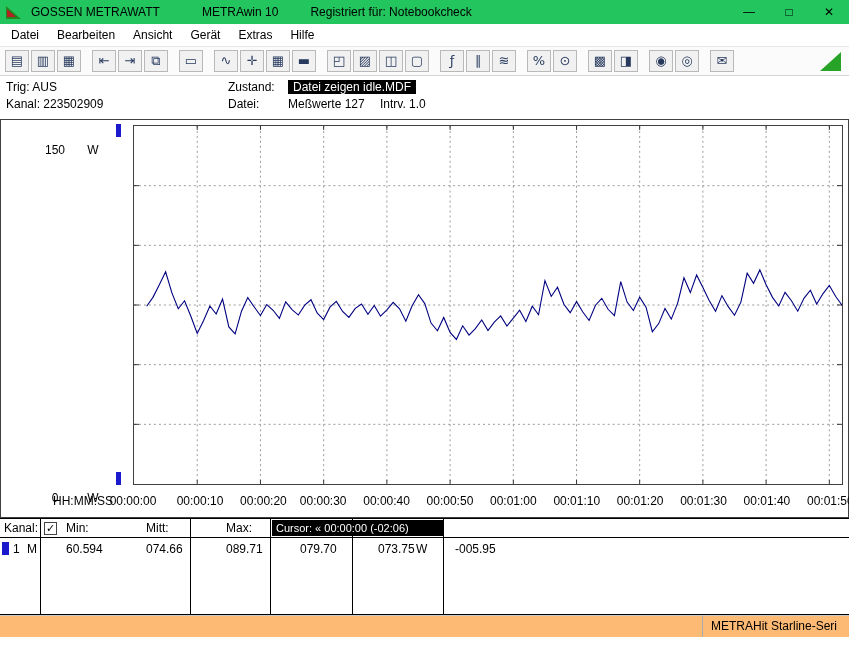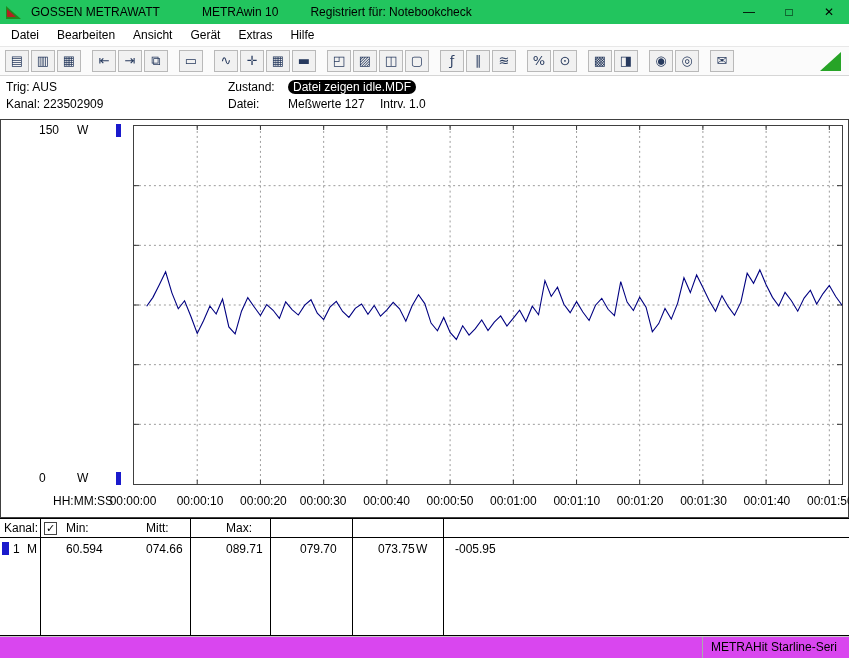--- a/index.html
+++ b/index.html
@@ -37,7 +37,7 @@
   
   .infobar { height:43px; position:relative; background:#fff; }
   .infobar span { position:absolute; white-space:nowrap; }
-  .info-highlight { background:#000; color:#fff; padding:0 5px;border-radius:7px; }
+  .info-highlight { background:#000; color:#fff; padding:0 5px; }
   
   .chart-panel { height:399px; position:relative; background:#fff; border:1px solid #404040; }
   .plot { position:absolute; left:132px; top:5px; width:710px; height:360px;

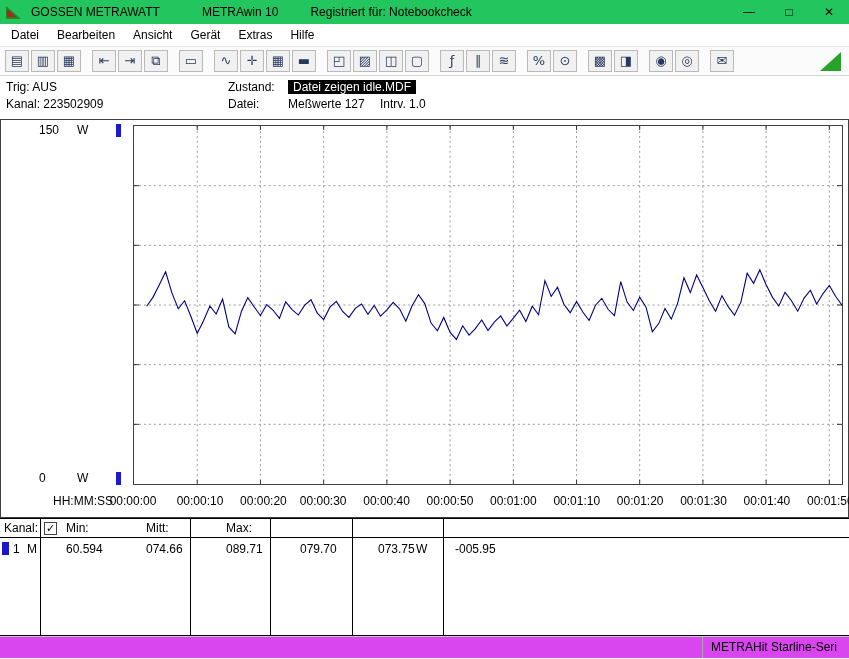--- a/index.html
+++ b/index.html
@@ -43,7 +43,7 @@
   .plot { position:absolute; left:132px; top:5px; width:710px; height:360px;
     border:1px solid #404040; background:#fff; }
   .plot svg { display:block; width:100%; height:100%; }
-  .y-label { position:absolute; width:32px; text-align:left; }
+  .y-label { position:absolute; width:32px; text-align:center;margin-top:20px; }
   .chip { position:absolute; width:5px; height:13px; background:#1a1acc; }
   .x-axis-row { position:absolute; left:0; right:0; top:374px; height:18px; }
   .x-tick { position:absolute; width:54px; text-align:center; white-space:nowrap; }

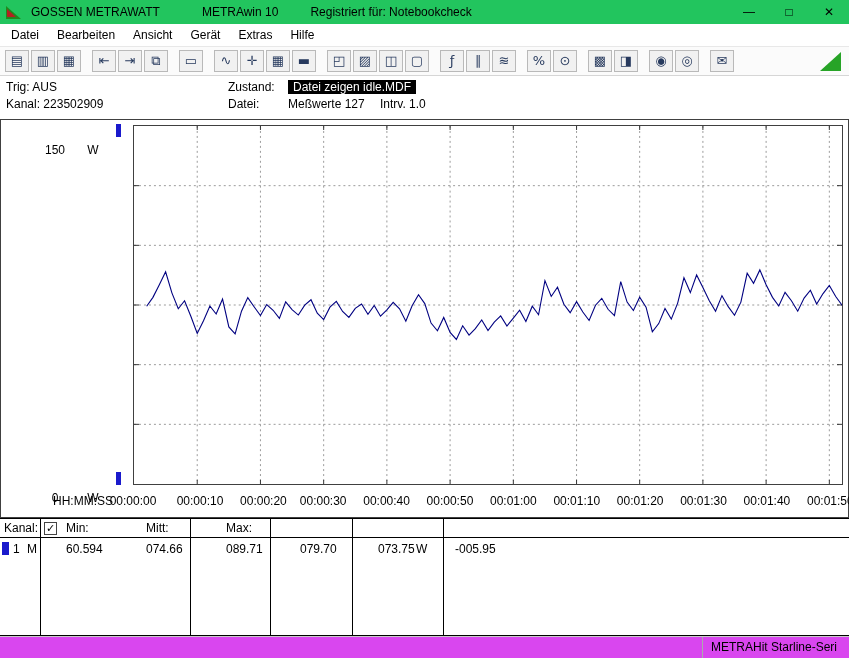--- a/index.html
+++ b/index.html
@@ -49,7 +49,7 @@
   .x-tick { position:absolute; width:54px; text-align:center; white-space:nowrap; }
   .hh-caption { position:absolute; left:52px; }
   
-  .channel-panel { height:118px; position:relative; background:#fff;
+  .channel-panel { height:97px; position:relative; background:#fff;
     border-top:1px solid #000; border-bottom:1px solid #000;padding-left:8px; }
   .channel-panel span { position:absolute; white-space:nowrap; }
   .vline { position:absolute; top:0; bottom:0; width:1px; background:#000; }

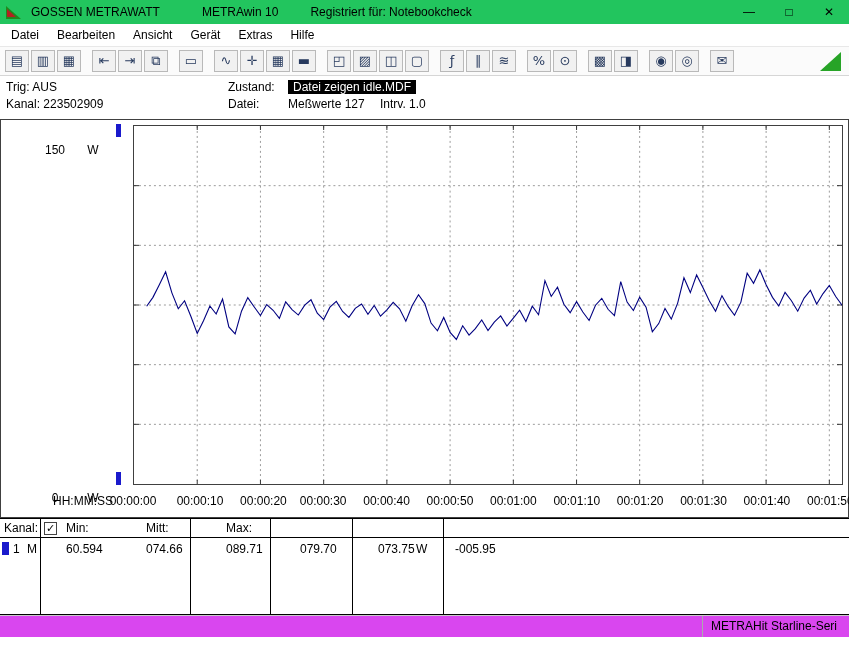--- a/index.html
+++ b/index.html
@@ -229,6 +229,7 @@
   <span style="left:66px;top:2px">Min:</span>
   <span style="left:146px;top:2px">Mitt:</span>
   <span style="left:226px;top:2px">Max:</span>
+  <div class="cursor-block">Cursor: « 00:00:00 (-02:06)</div>
 
   <div class="row-chip"></div>
   <span style="left:13px;top:23px">1</span>

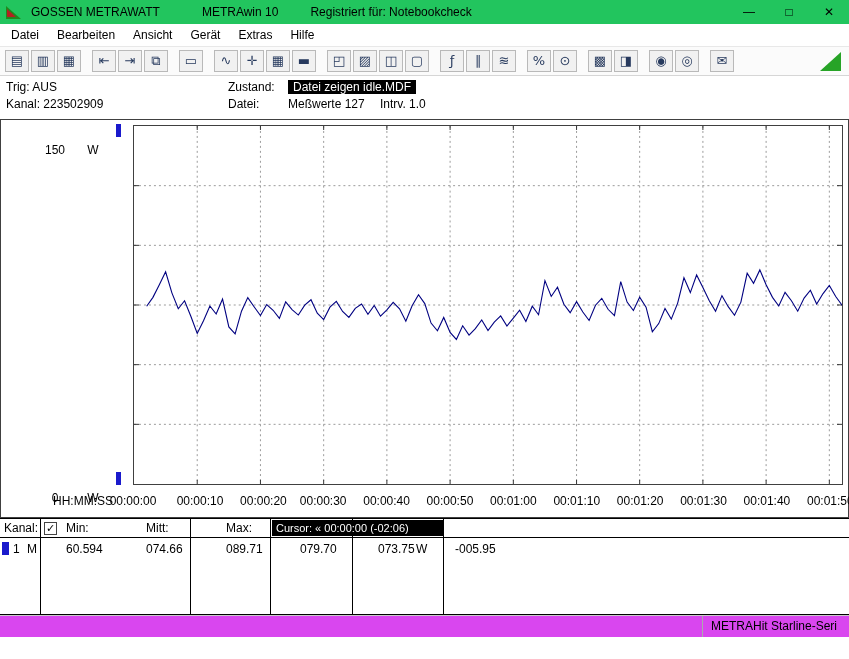--- a/index.html
+++ b/index.html
@@ -60,7 +60,7 @@
     background:#000; color:#fff; line-height:16px; padding-left:4px; font-size:11px; }
   .row-chip { position:absolute; left:2px; top:23px; width:7px; height:13px; background:#1a1acc; }
   
-  .statusbar { height:22px; background:#d946ef; border-top:1px solid #c9c9c9; position:relative; }
+  .statusbar { height:22px; background:#fdba74; border-top:1px solid #c9c9c9; position:relative; }
   .status-device { position:absolute; left:702px; top:0; bottom:0; width:147px;
     border-left:1px solid #ababab; padding:3px 0 0 8px; white-space:nowrap; overflow:hidden; }
 </style>

